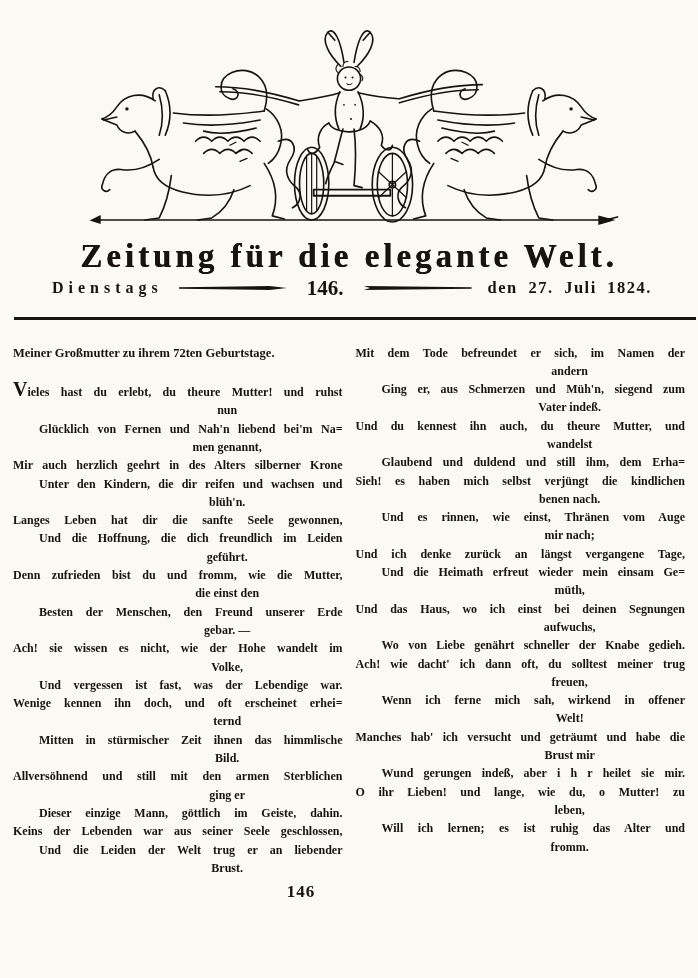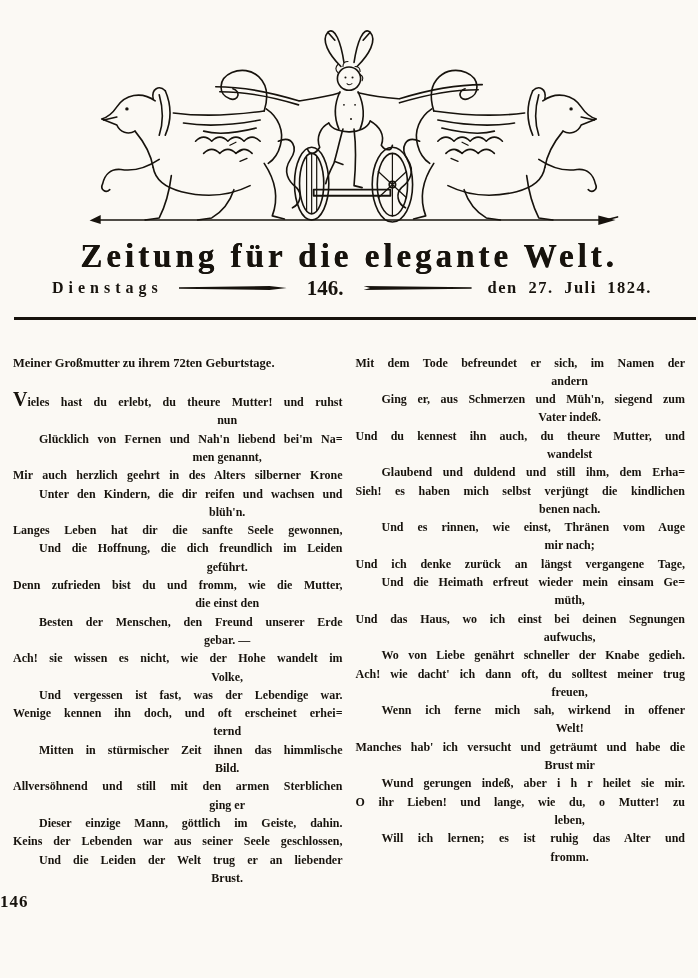--- a/index.html
+++ b/index.html
@@ -44,7 +44,7 @@
   .rule { height: 2.5px; background: var(--ink); margin: 16px 2px 0 14px; }
 
   
-  .columns { display: flex; gap: 13px; padding: 0 13px; margin-top: 34px; }
+  .columns { display: flex; gap: 13px; padding: 0 13px; margin-top: 24px; }
   .col { flex: 1; min-width: 0; }
   .poem-title {
     font-size: 12.5px; font-weight: bold; line-height: 18.3px;

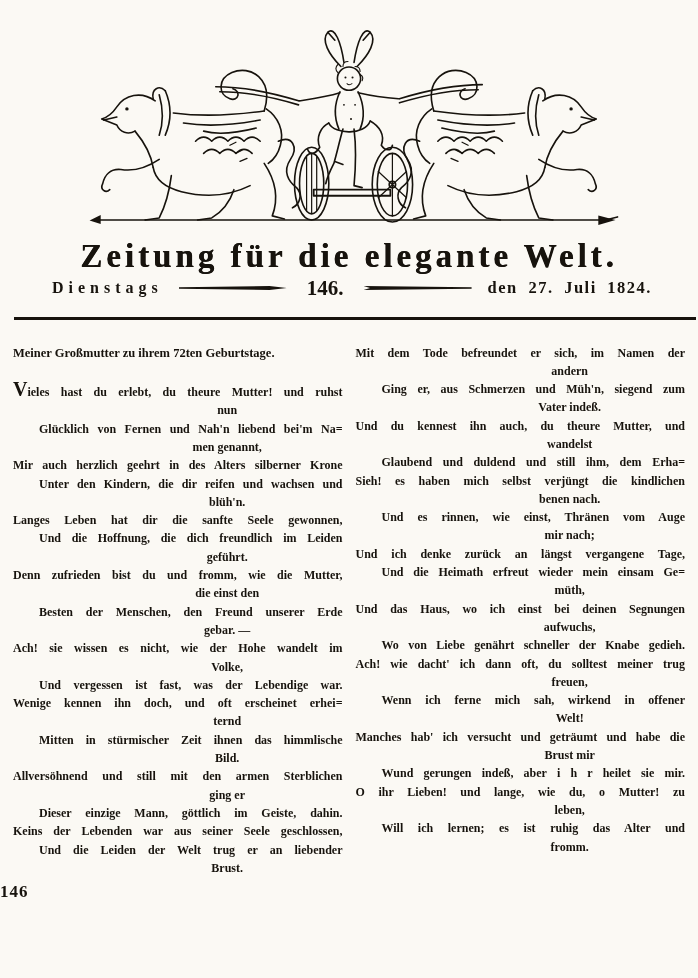--- a/index.html
+++ b/index.html
@@ -60,7 +60,7 @@
 
   .page-number {
     font-size: 17px; font-weight: bold; letter-spacing: 1px;
-    text-align: left; padding-right: 96px; margin-top: 5px;
+    text-align: center; padding-right: 96px; margin-top: 5px;
   }
 </style>
 </head>

